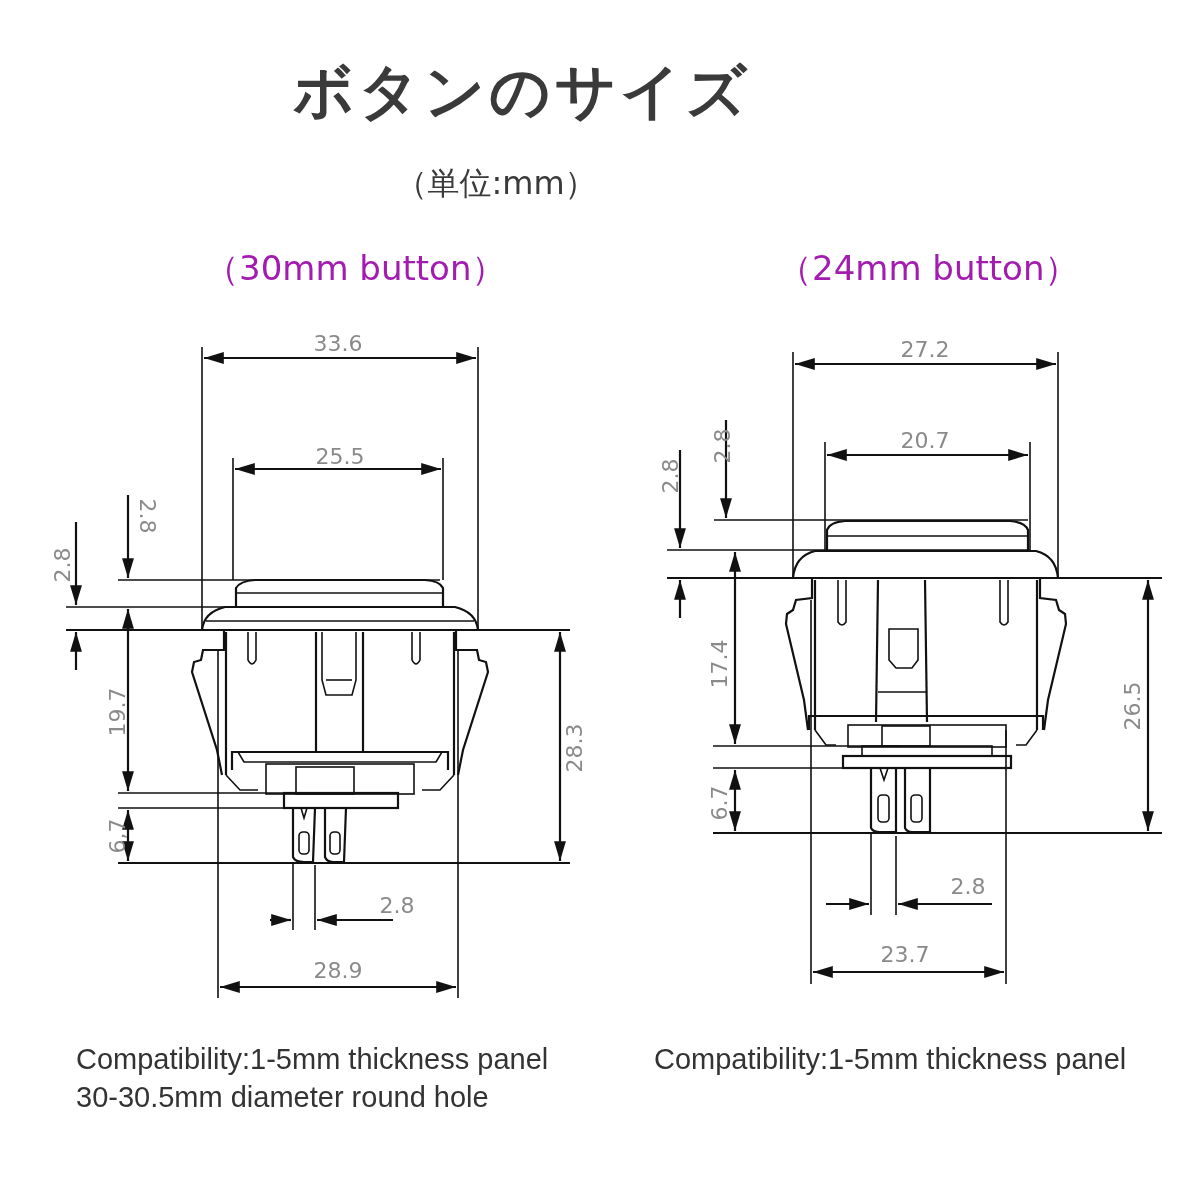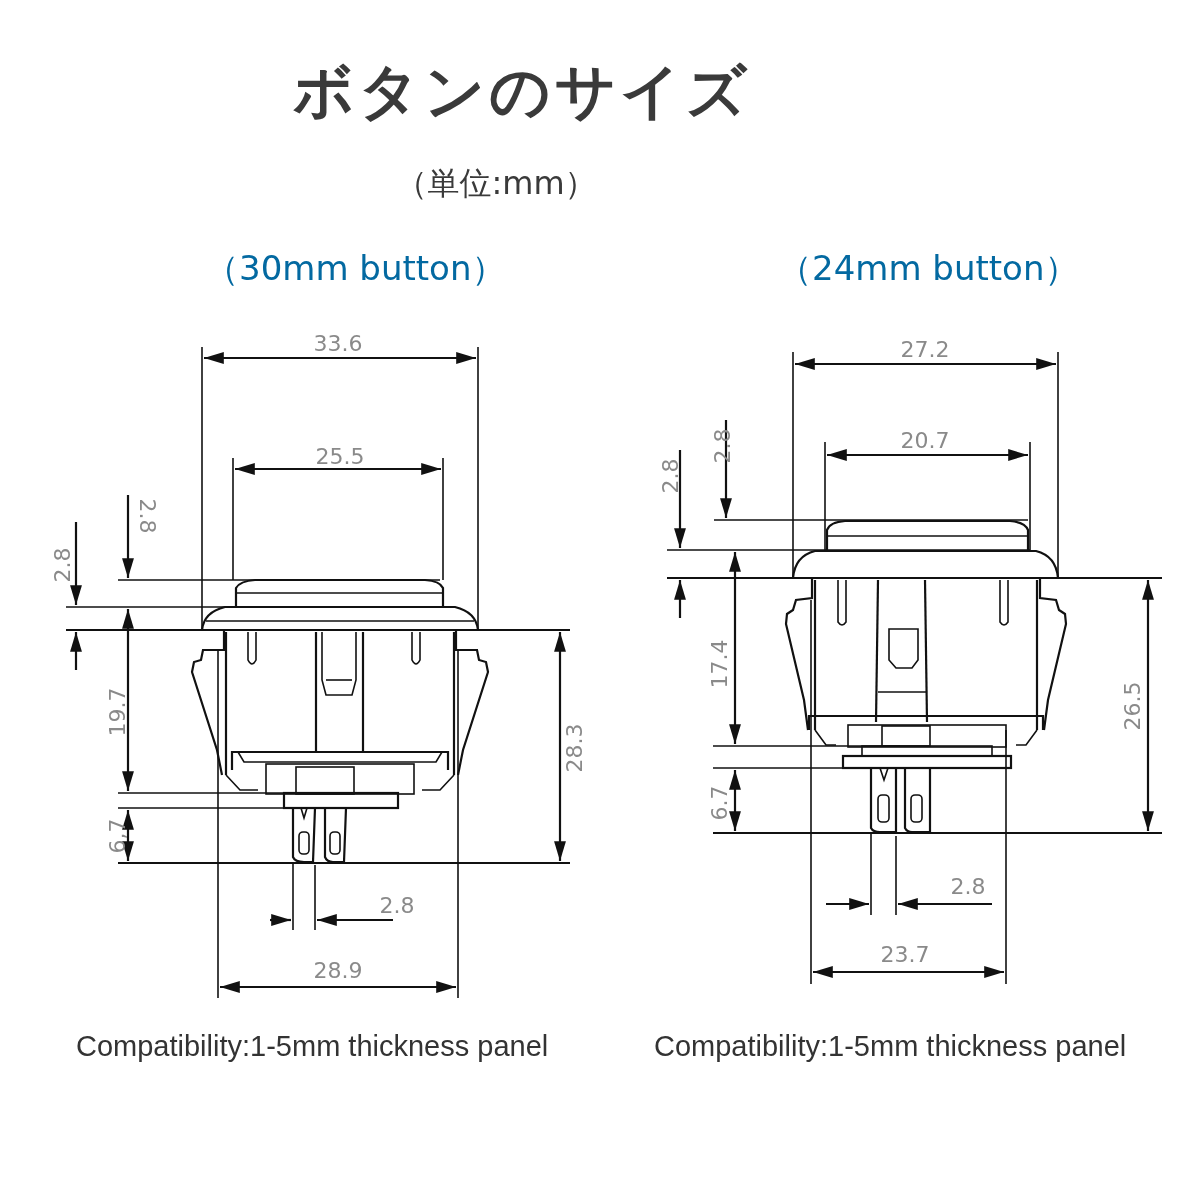--- a/index.html
+++ b/index.html
@@ -6,7 +6,7 @@
     body { width: 1200px; height: 1200px; position: relative; overflow: hidden; font-family: "DejaVu Sans", "Liberation Sans", sans-serif; color: #333333; }
     .title { position: absolute; top: 52px; left: 0; width: 1044px; text-align: center; font-size: 60px; font-weight: bold; color: #3a3a3a; letter-spacing: 4px; }
     .unit { position: absolute; top: 162px; left: 0; width: 992px; text-align: center; font-size: 32px; color: #3a3a3a; }
-    .section-title { position: absolute; top: 246px; font-size: 34px; color: #0369a1; font-weight: normal; }
+    .section-title { position: absolute; top: 246px; font-size: 34px; color: #a21caf; font-weight: normal; }
     #sec-30 { left: 205px; }
     #sec-24 { left: 778px; }
     svg.drawing { position: absolute; left: 0; top: 0; }

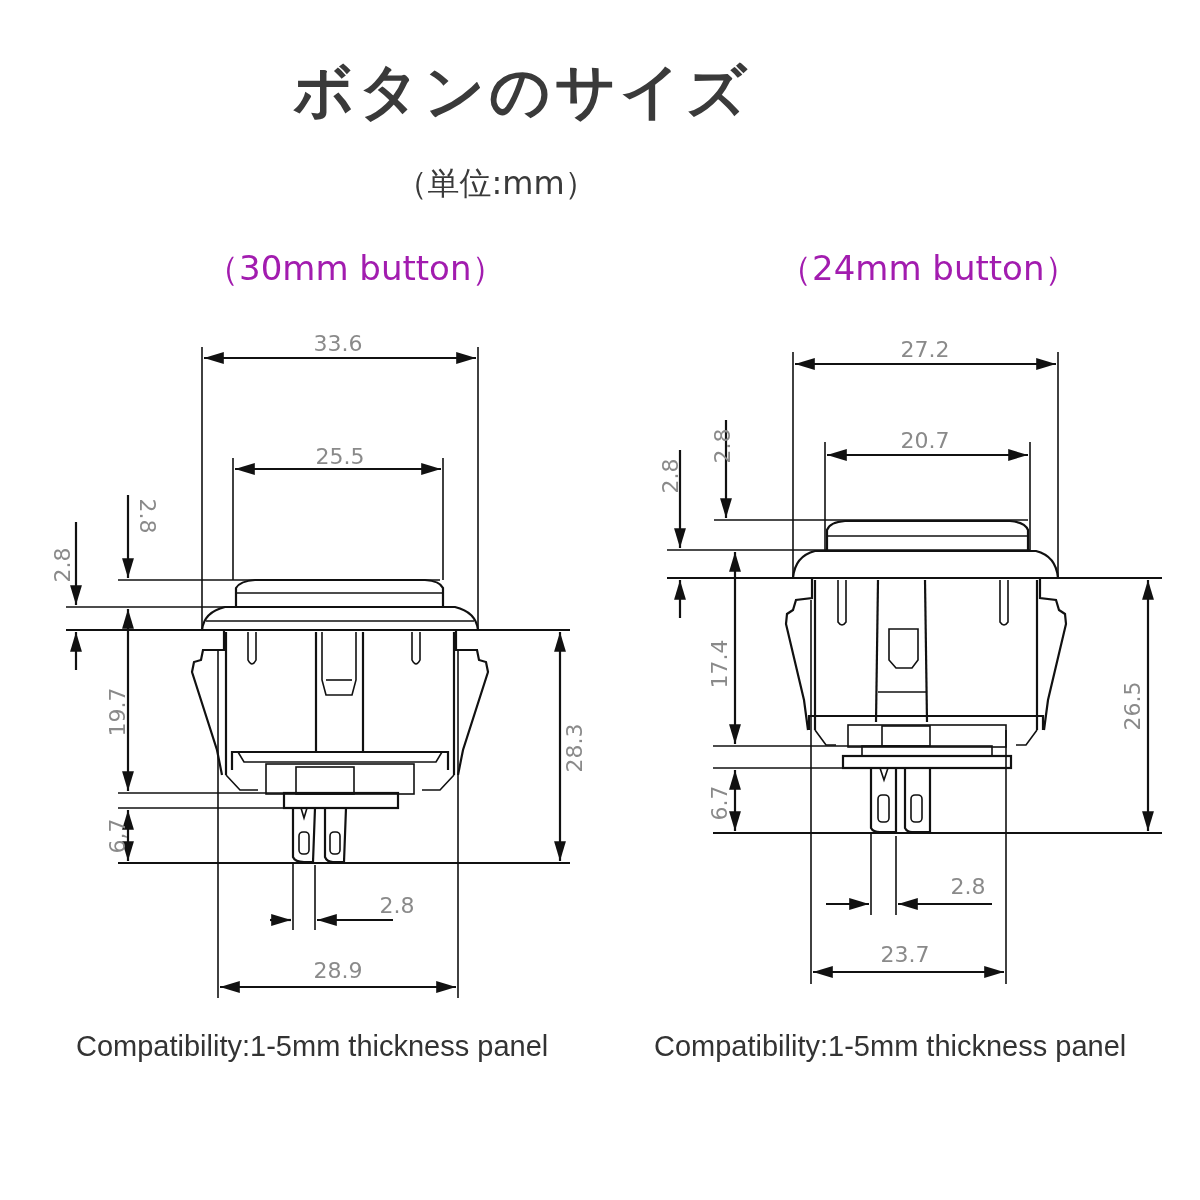--- a/index.html
+++ b/index.html
@@ -13,7 +13,7 @@
     .dim-text { font-family: "DejaVu Sans", sans-serif; font-size: 22px; fill: #8a8a8a; }
     .line { stroke: #111111; stroke-width: 2.2; fill: none; }
     .thin { stroke: #111111; stroke-width: 1.6; fill: none; }
-    .note { position: absolute; font-family: "Liberation Sans", sans-serif; font-size: 29px; color: #333333; line-height: 38px; }
+    .note { position: absolute; font-family: "Liberation Sans", sans-serif; font-size: 29px; color: #333333; line-height: 38px; margin-top: 13px; }
     #note-30 { left: 76px; top: 1027px; }
     #note-24 { left: 654px; top: 1027px; }
   </style>

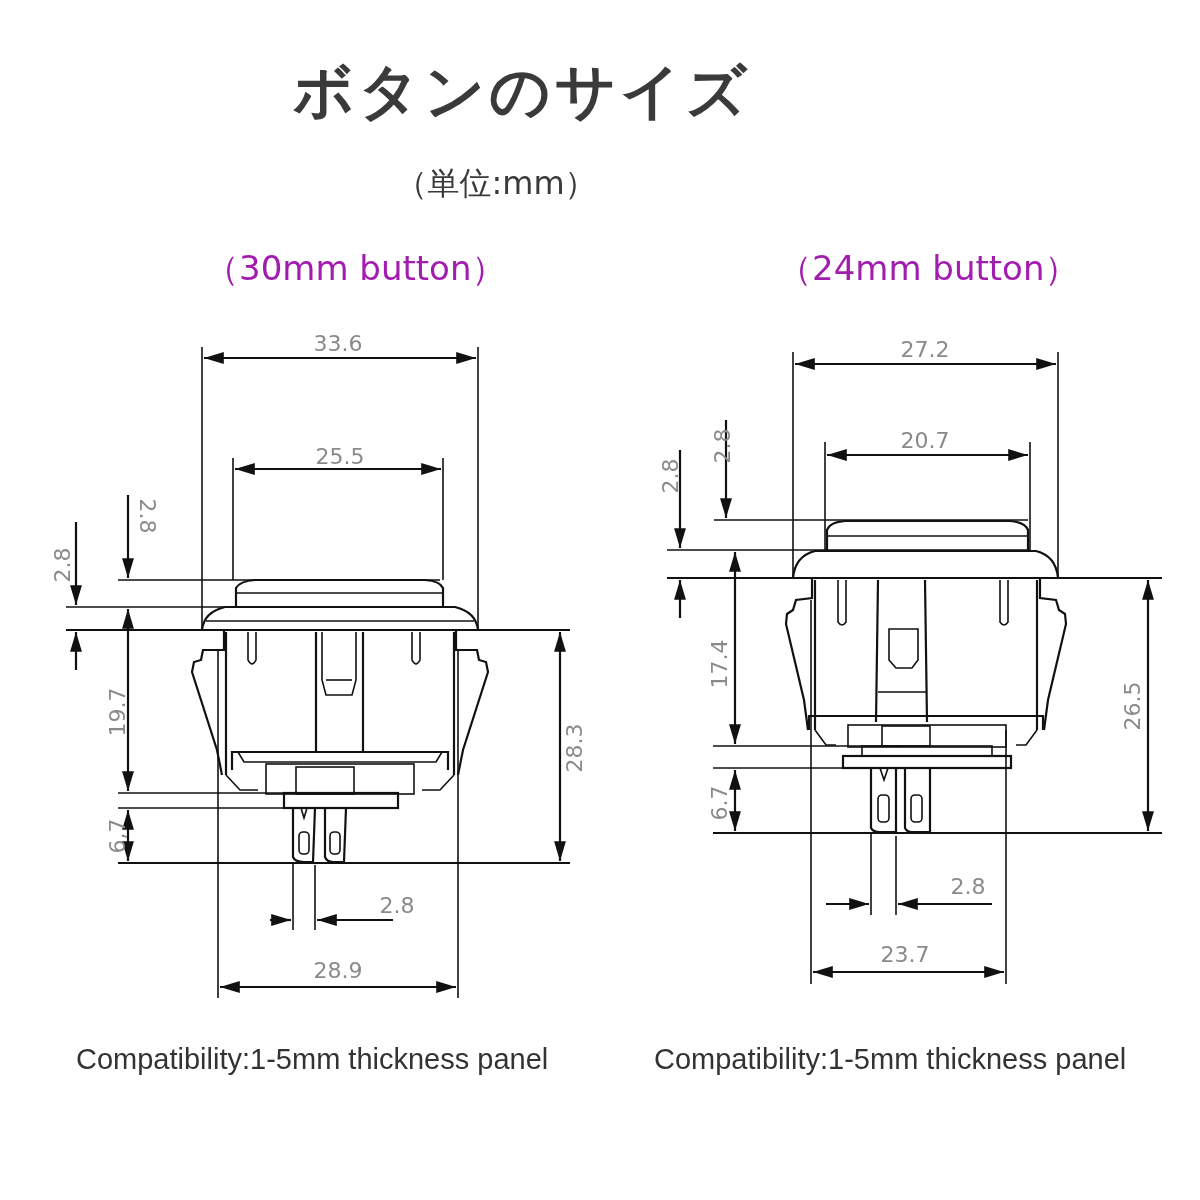--- a/index.html
+++ b/index.html
@@ -195,6 +195,7 @@
 
 <div class="note" id="note-30">
   <div>Compatibility:1-5mm thickness panel</div>
+  <div>30-30.5mm diameter round hole</div>
 </div>
 <div class="note" id="note-24">
   <div>Compatibility:1-5mm thickness panel</div>

